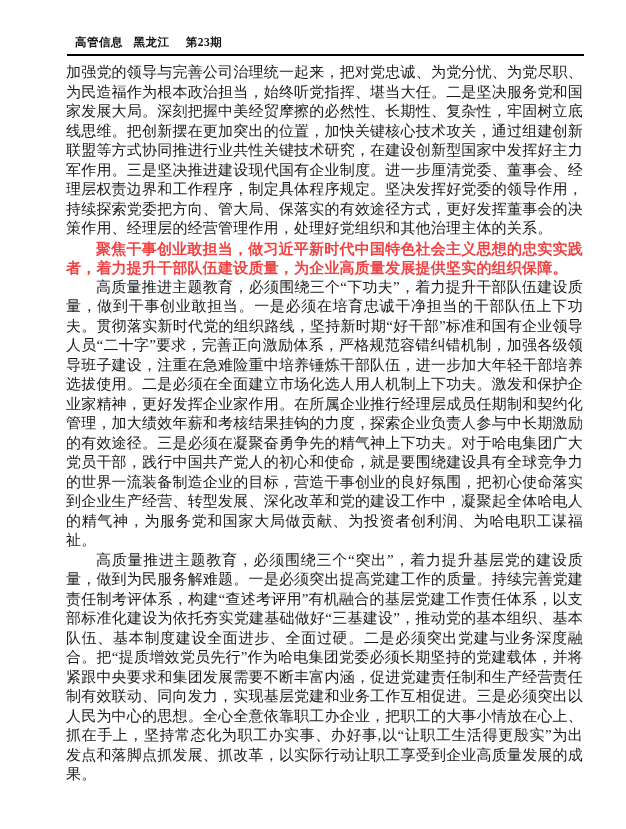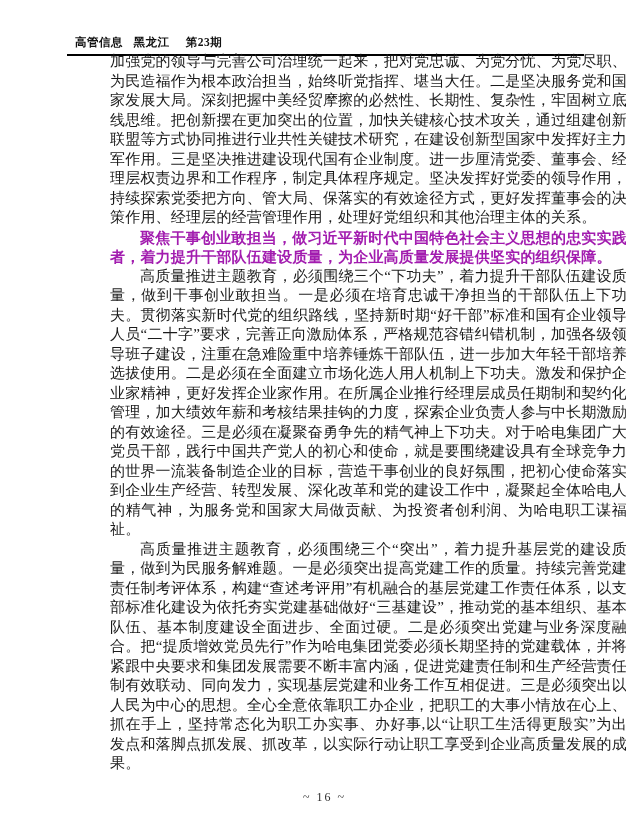--- a/index.html
+++ b/index.html
@@ -42,9 +42,8 @@
   .content {
     position: absolute;
     left: 66px;
-    top: 52px;
+    top: 63px;
     width: 517px;
-    margin-left: 44px;
   }
   .content p {
     margin: 0;

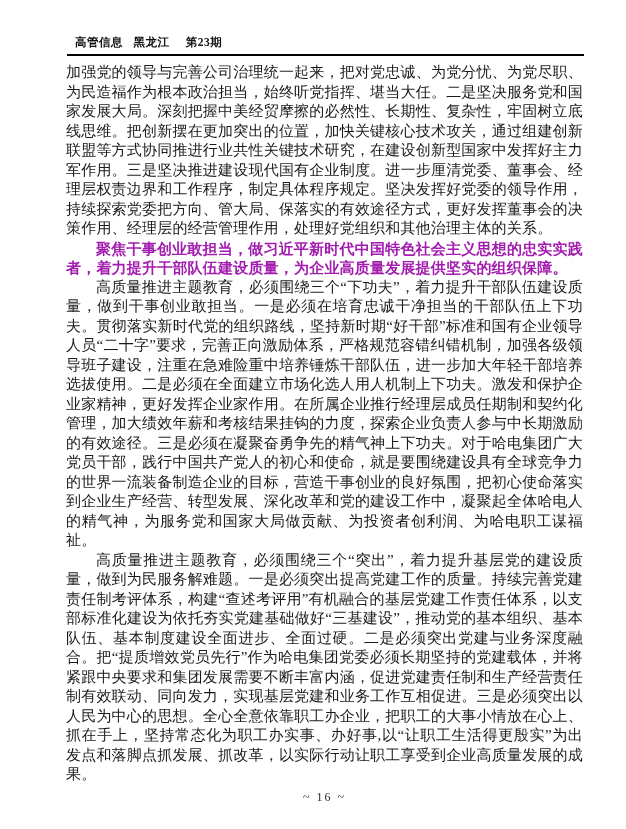--- a/index.html
+++ b/index.html
@@ -58,7 +58,7 @@
   .content p.bold-head {
     font-family: "Liberation Sans", "DejaVu Sans", sans-serif;
     font-weight: 700;
-    color: #a21caf;
+    color: #ef4444;
   }
   .page-footer {
     position: absolute;

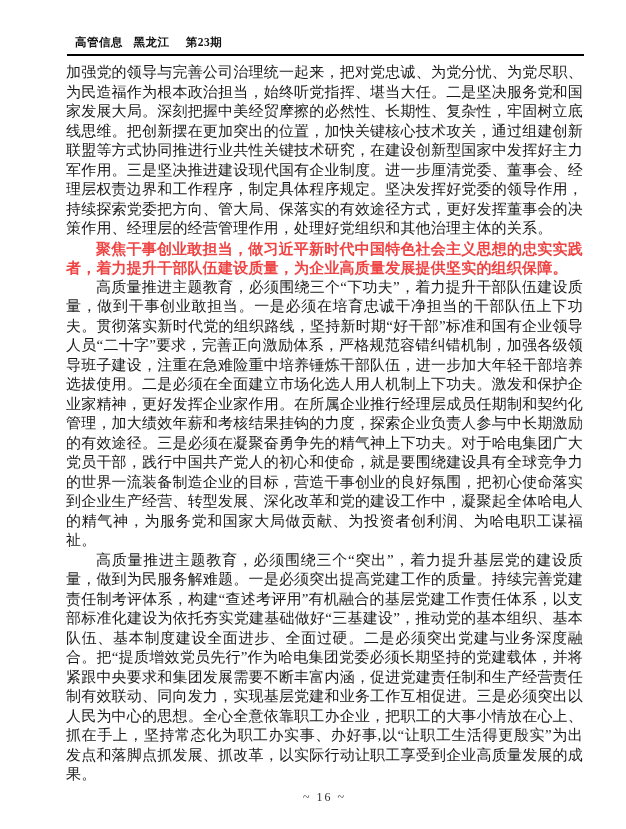--- a/index.html
+++ b/index.html
@@ -91,9 +91,6 @@
     <p class="indent">高质量推进主题教育，必须围绕三个“突出”，着力提升基层党的建设质量，做到为民服务解难题。一是必须突出提高党建工作的质量。持续完善党建责任制考评体系，构建“查述考评用”有机融合的基层党建工作责任体系，以支部标准化建设为依托夯实党建基础做好“三基建设”，推动党的基本组织、基本队伍、基本制度建设全面进步、全面过硬。二是必须突出党建与业务深度融合。把“提质增效党员先行”作为哈电集团党委必须长期坚持的党建载体，并将紧跟中央要求和集团发展需要不断丰富内涵，促进党建责任制和生产经营责任制有效联动、同向发力，实现基层党建和业务工作互相促进。三是必须突出以人民为中心的思想。全心全意依靠职工办企业，把职工的大事小情放在心上、抓在手上，坚持常态化为职工办实事、办好事,以“让职工生活得更殷实”为出发点和落脚点抓发展、抓改革，以实际行动让职工享受到企业高质量发展的成果。</p>
   </div>
 
-  <div class="page-footer">
-    <span>~ 16 ~</span>
-  </div>
 
 </div>
 

